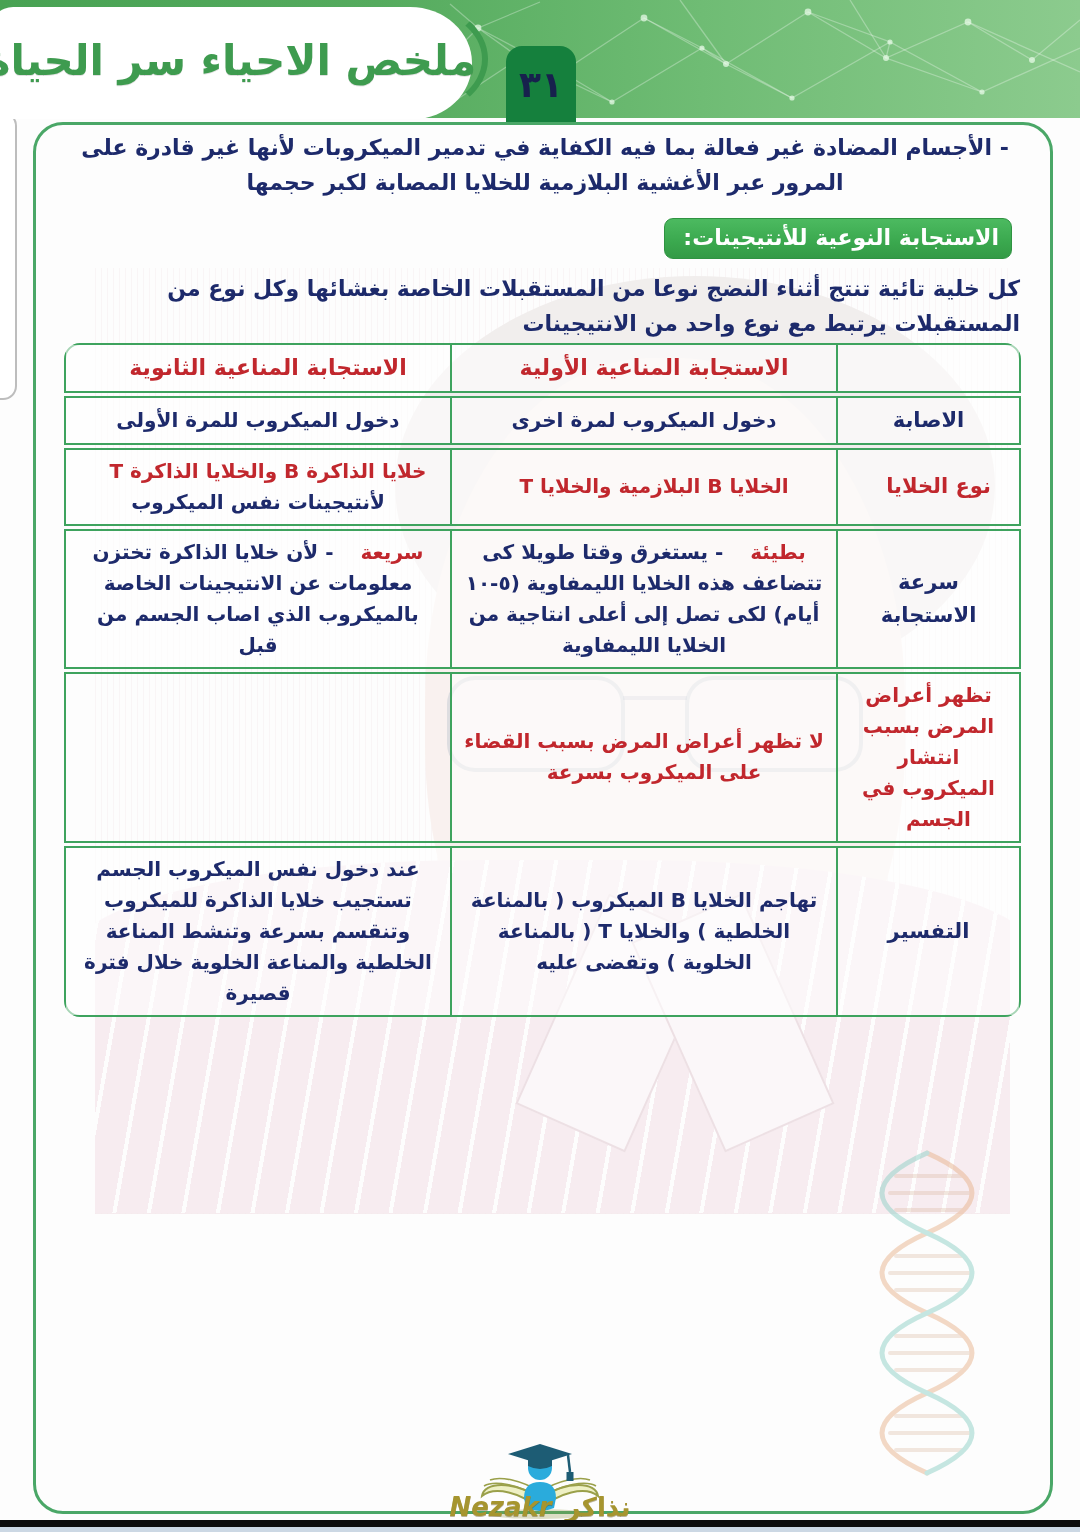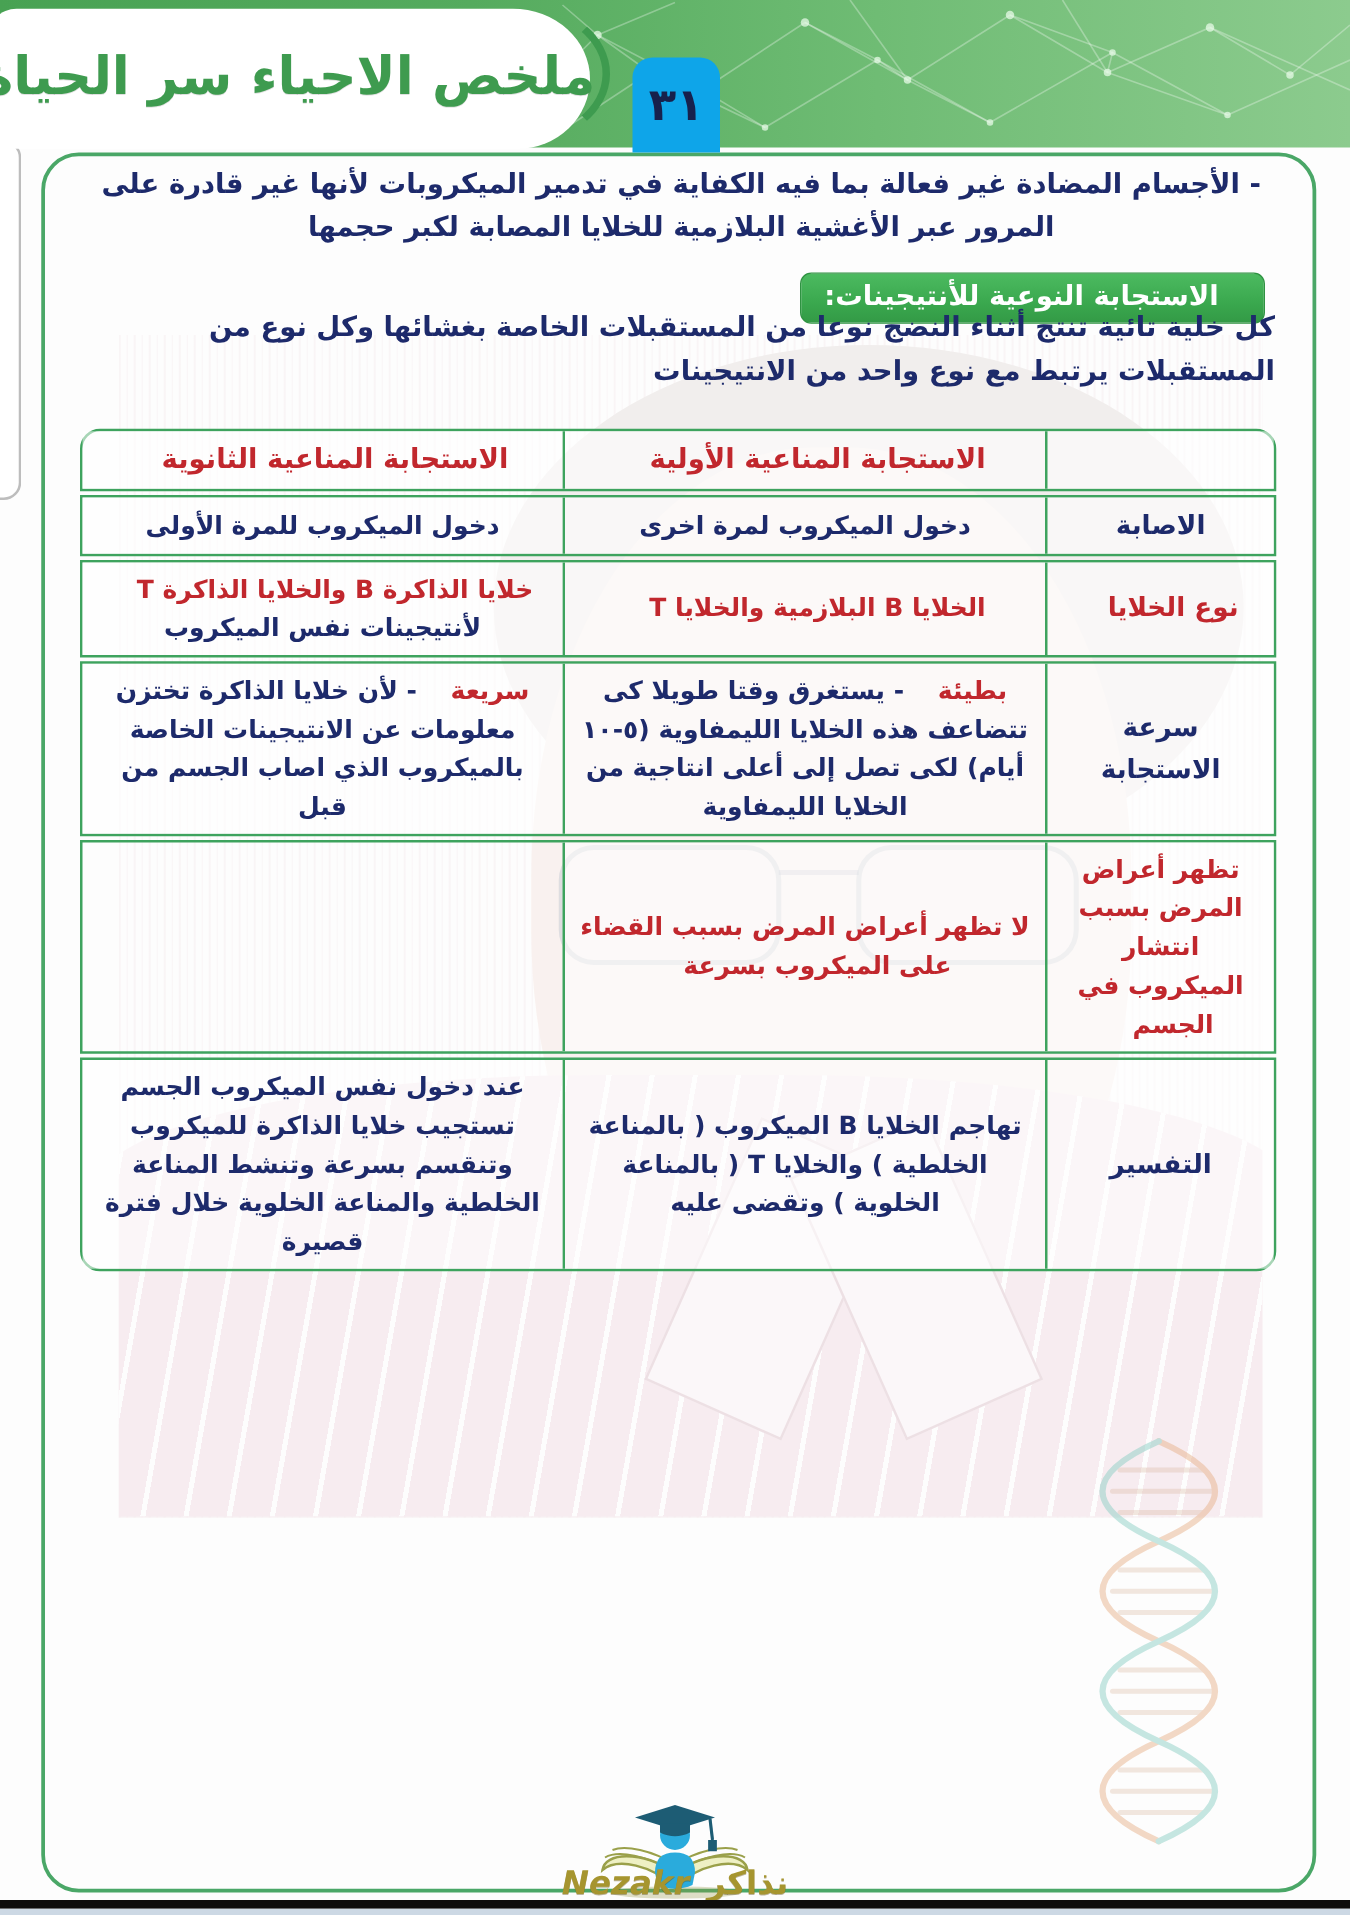--- a/index.html
+++ b/index.html
@@ -40,7 +40,7 @@
   }
   .page-tab{
     position:absolute;top:46px;left:506px;width:70px;height:76px;
-    background:#0ea5e9;border-radius:16px 16px 0 0;z-index:4;
+    background:#15803d;border-radius:16px 16px 0 0;z-index:4;
     display:flex;align-items:center;justify-content:center;
   }
   .page-number{color:#17214d;font-size:36px;font-weight:bold;}

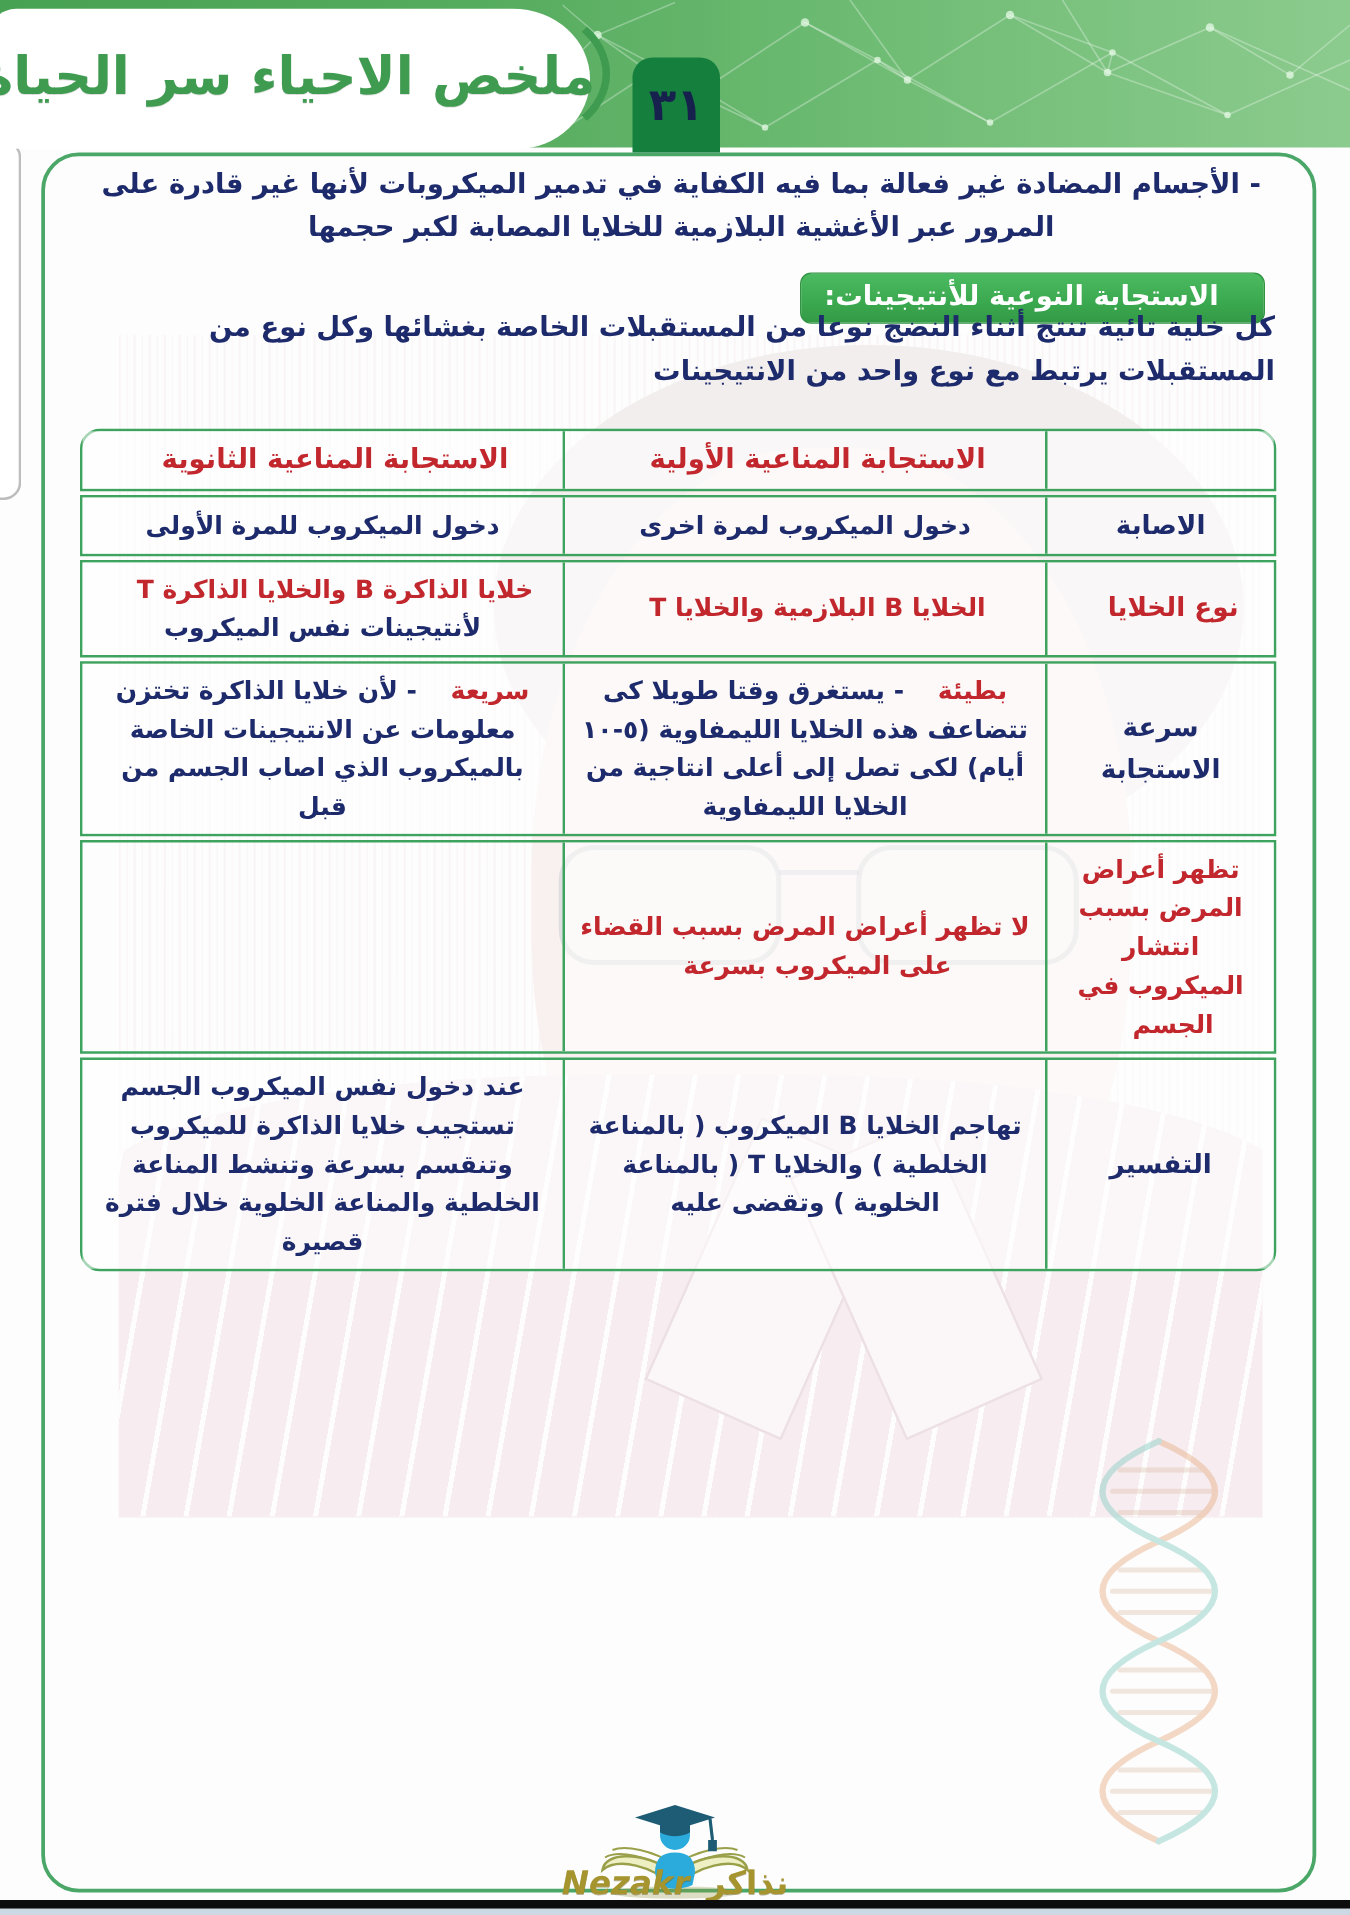--- a/index.html
+++ b/index.html
@@ -95,7 +95,7 @@
     background:linear-gradient(180deg,#4cba60 0%,#3aa84e 60%,#339a46 100%);
     border:1px solid #2f9342;border-radius:9px;
     color:#ffffff;font-size:22px;font-weight:bold;direction:rtl;
-    padding:6px 36px 8px 18px;
+    padding:6px 12px 8px 18px;
   }
   .intro-par{
     position:absolute;top:246px;left:58px;width:962px;z-index:3;

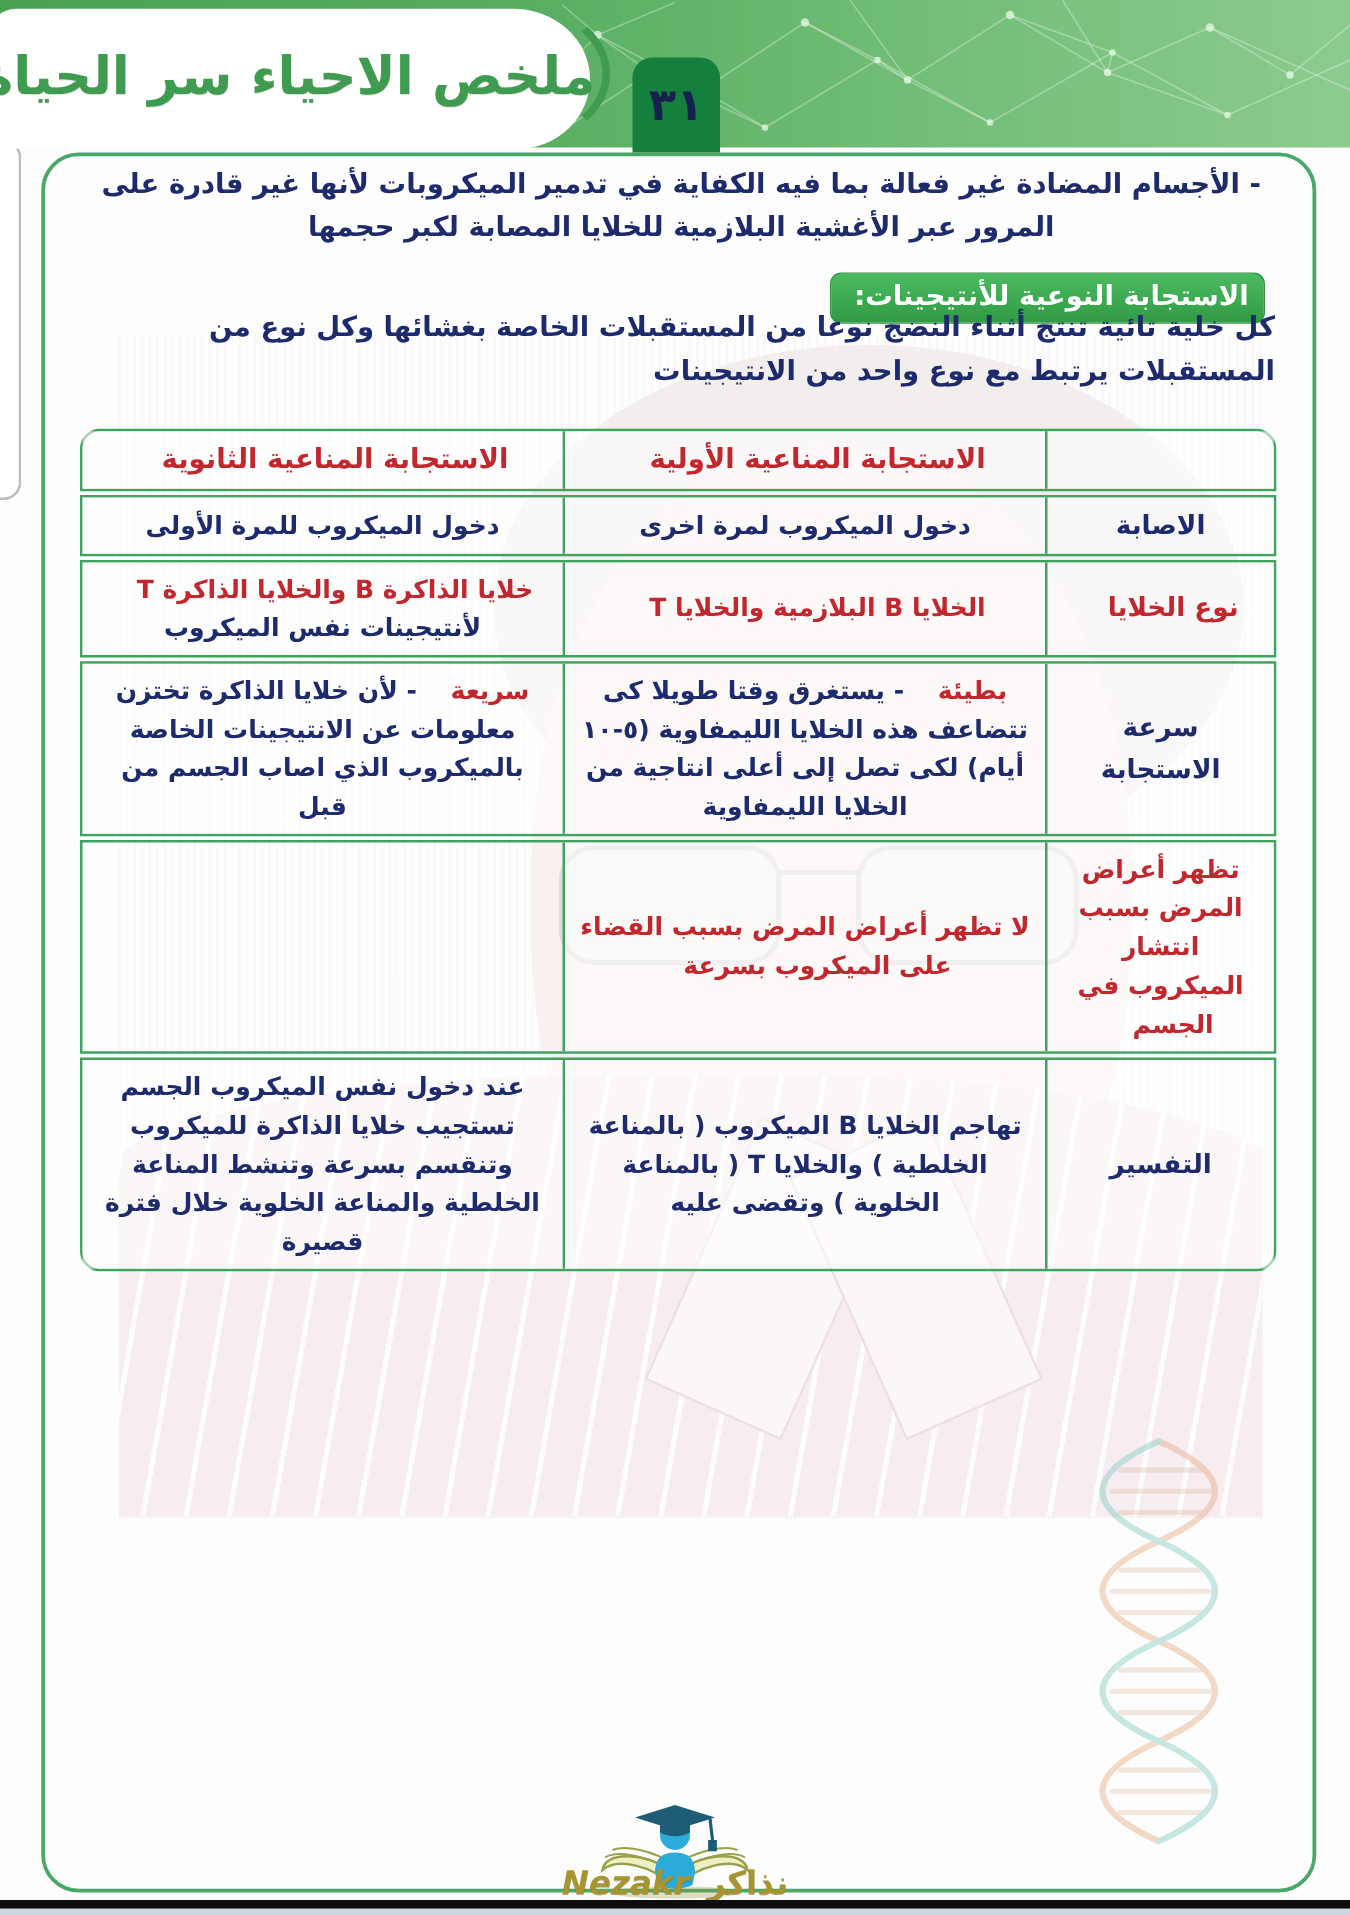--- a/index.html
+++ b/index.html
@@ -98,7 +98,7 @@
     padding:6px 12px 8px 18px;
   }
   .intro-par{
-    position:absolute;top:246px;left:58px;width:962px;z-index:3;
+    position:absolute;top:272px;left:58px;width:962px;z-index:3;
     direction:rtl;text-align:right;color:var(--blue);
     font-size:22px;font-weight:bold;line-height:1.57;
   }

